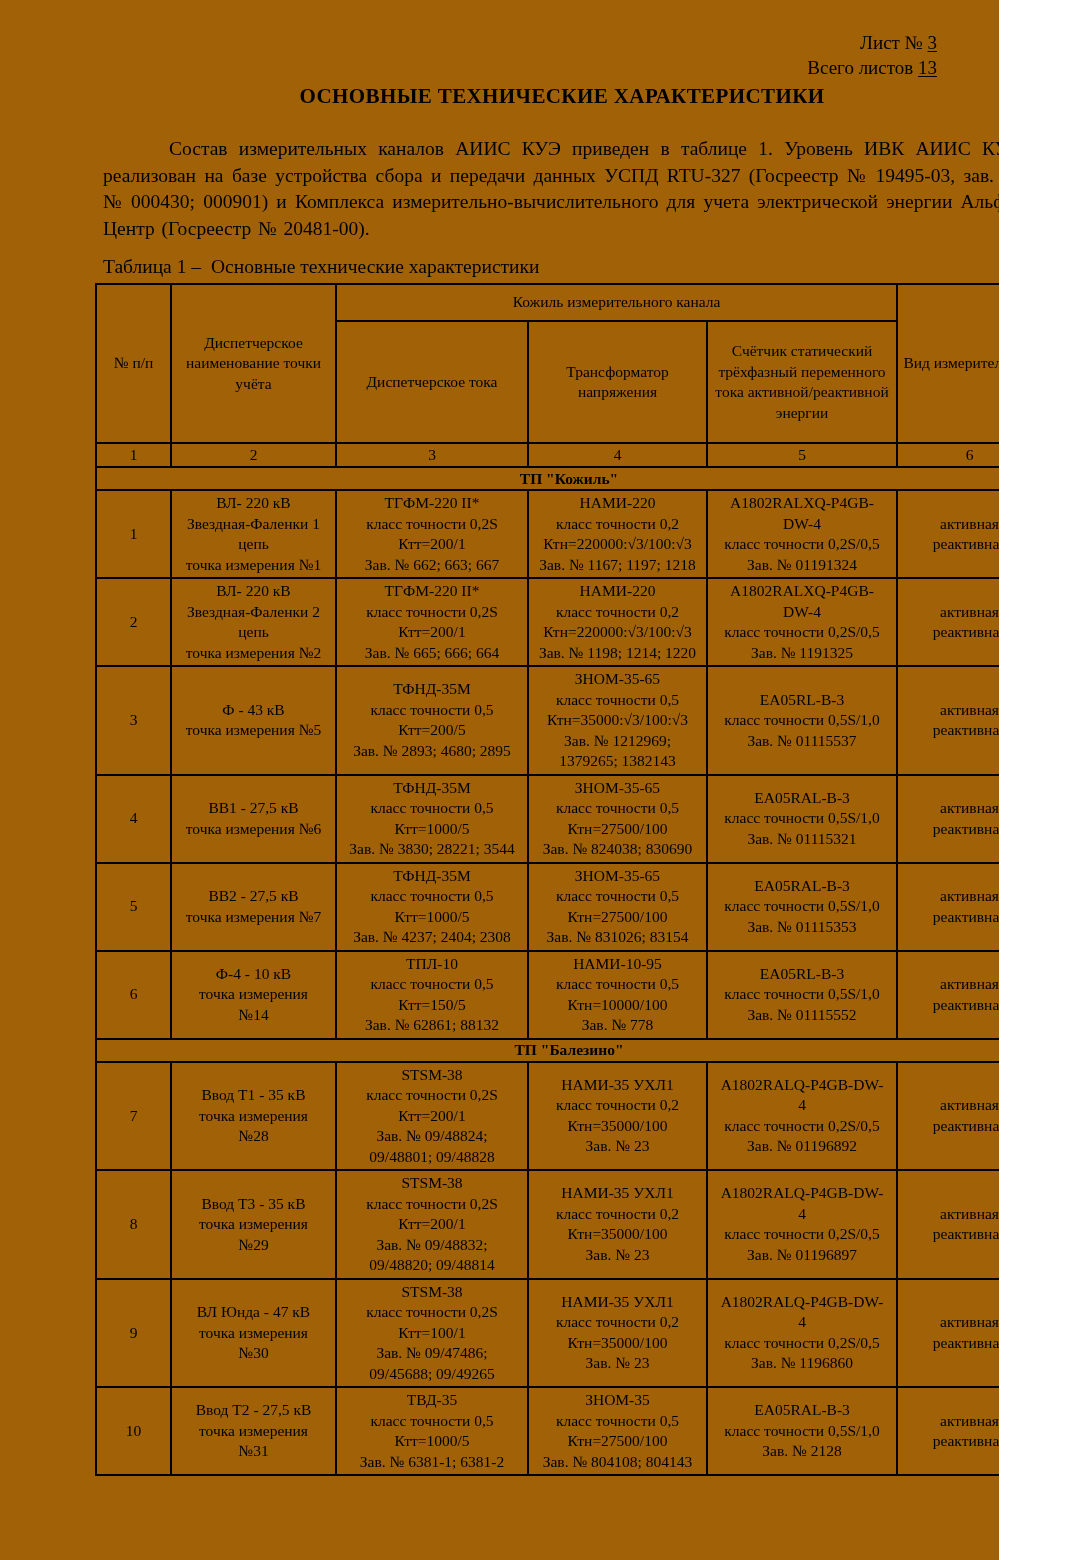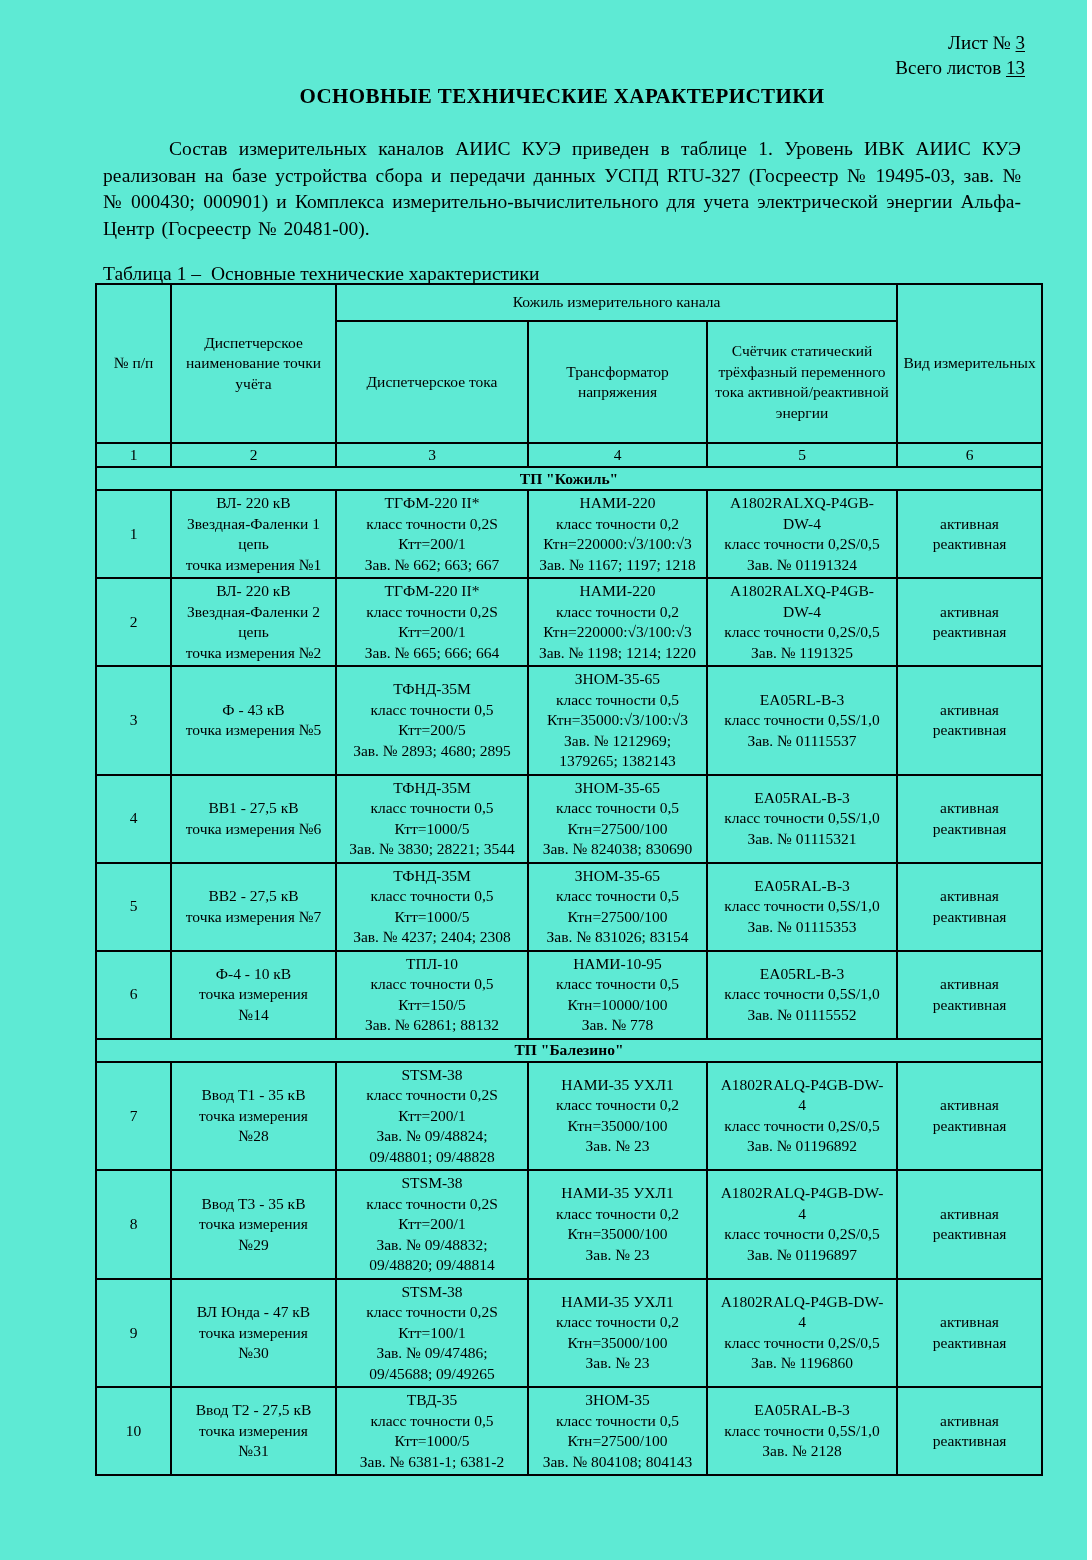--- a/index.html
+++ b/index.html
@@ -8,9 +8,9 @@
   }
   .page {
     position: relative;
-    width: 1087px;
+    width: 999px;
     height: 1560px;
-    background: #5eead4;
+    background: #a16207;
     color: #000000;
     font-family: "Liberation Serif", "DejaVu Serif", serif;
     overflow: hidden;

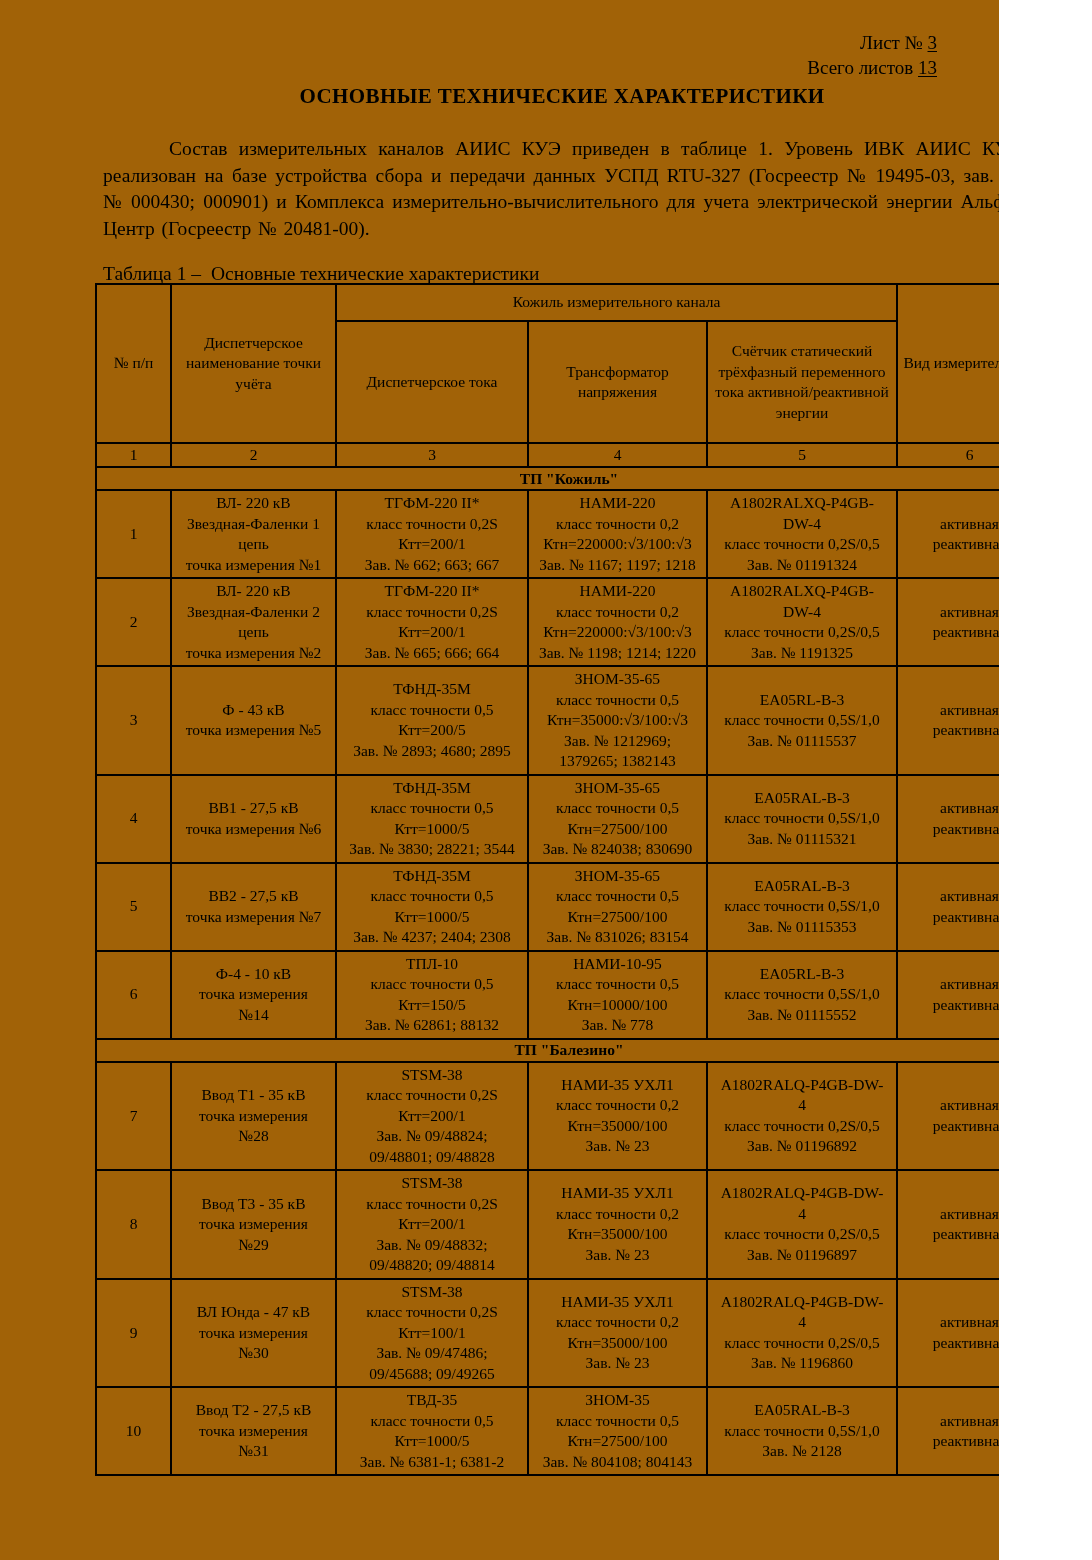--- a/index.html
+++ b/index.html
@@ -58,7 +58,6 @@
     left: 103px;
     font-size: 19.5px;
     white-space: nowrap;
-    margin-top: 7px;
   }
   .table-caption .cap-text { margin-left: 10px; }
   

